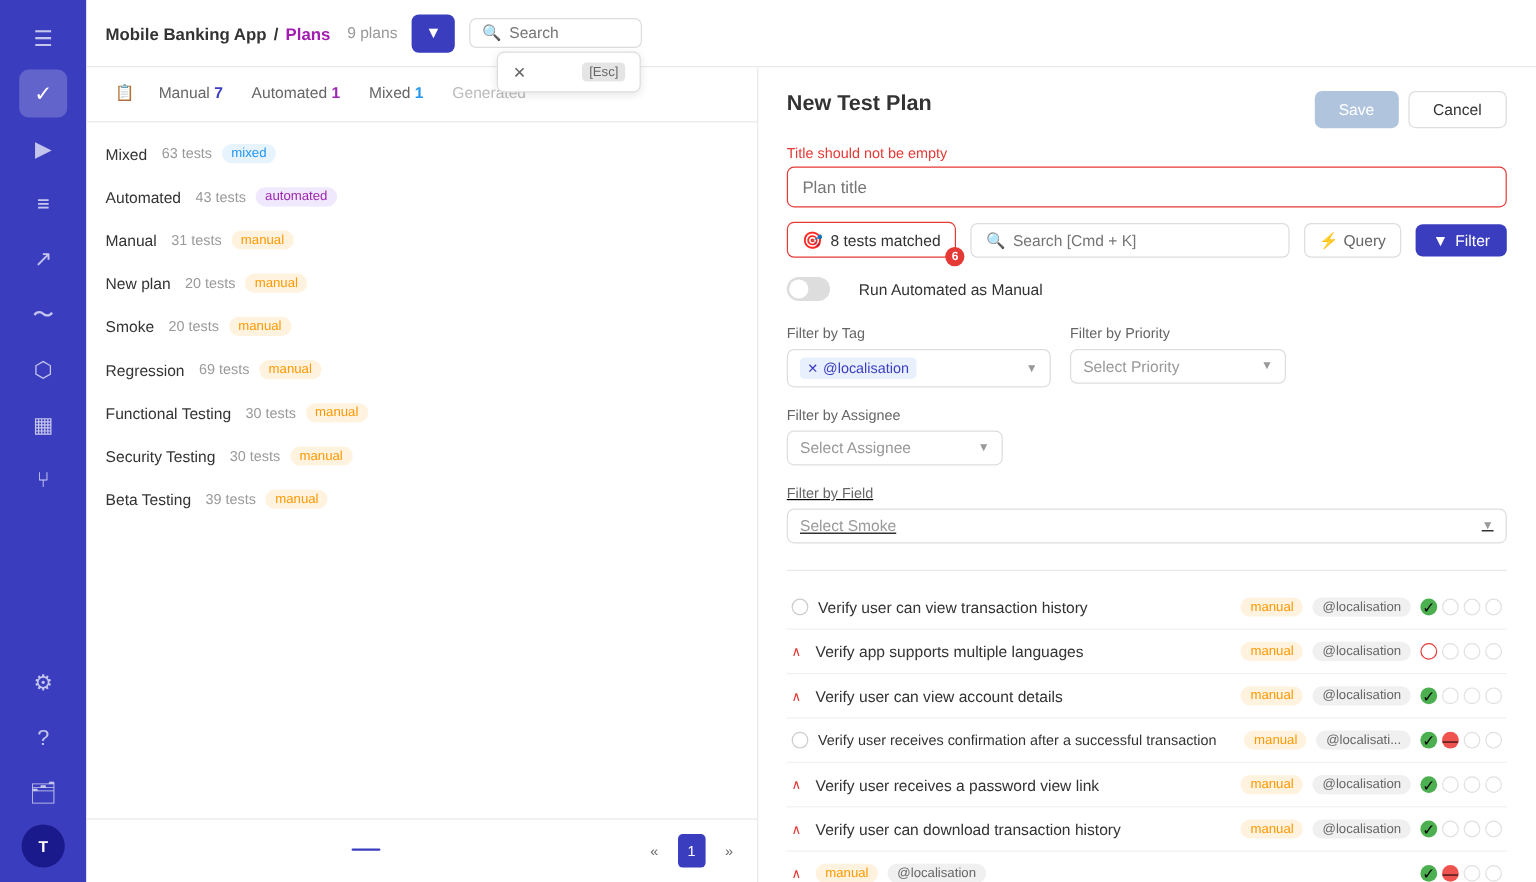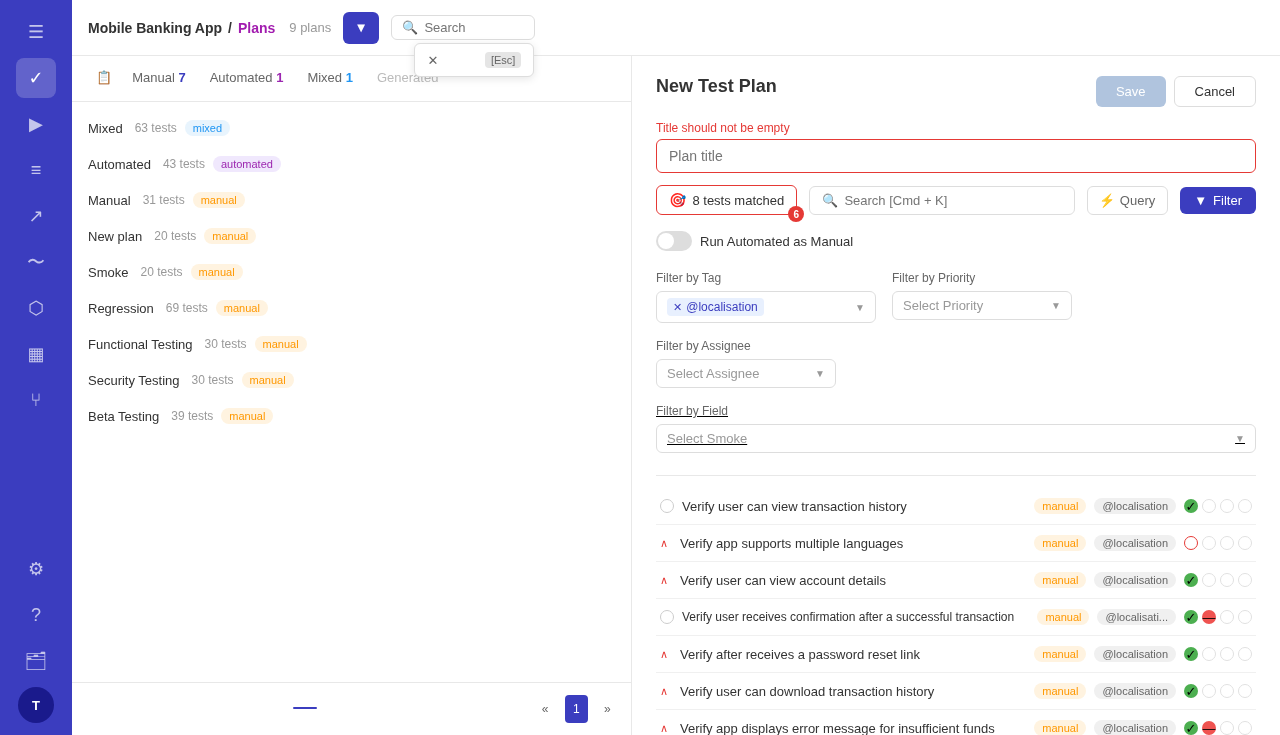--- a/index.html
+++ b/index.html
@@ -289,7 +289,7 @@
 
     
     .toggle-row {
-      display: flex; align-items: center; gap: 8px;
+      display: flex; align-items: center; gap: 24px;
       margin-bottom: 20px;
     }
     .toggle-switch {

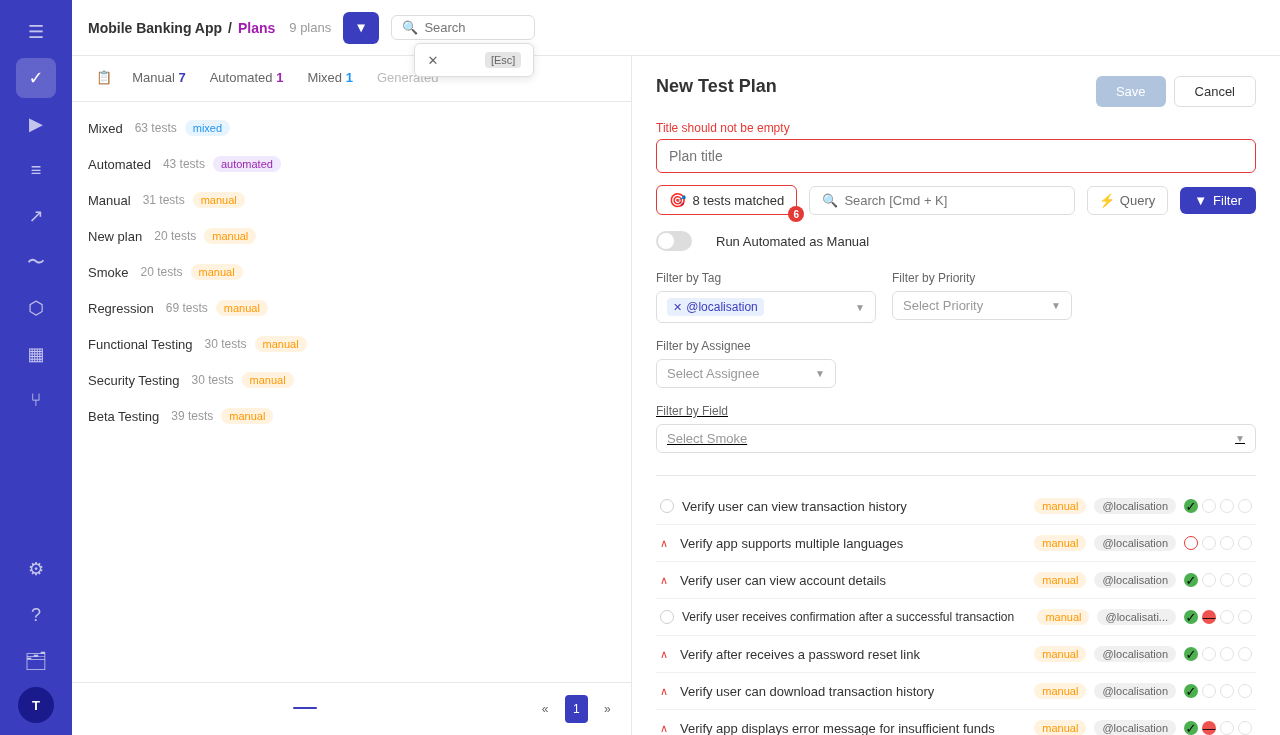--- a/index.html
+++ b/index.html
@@ -617,7 +617,7 @@
 
         <div class="test-item">
           <span class="test-chevron" style="color:#e53935;">∧</span>
-          <span class="test-name">Verify after receives a password reset link</span>
+          <span class="test-name">Verify user receives a password view link</span>
           <span class="test-badge-manual">manual</span>
           <span class="test-tag">@localisation</span>
           <div class="test-actions">

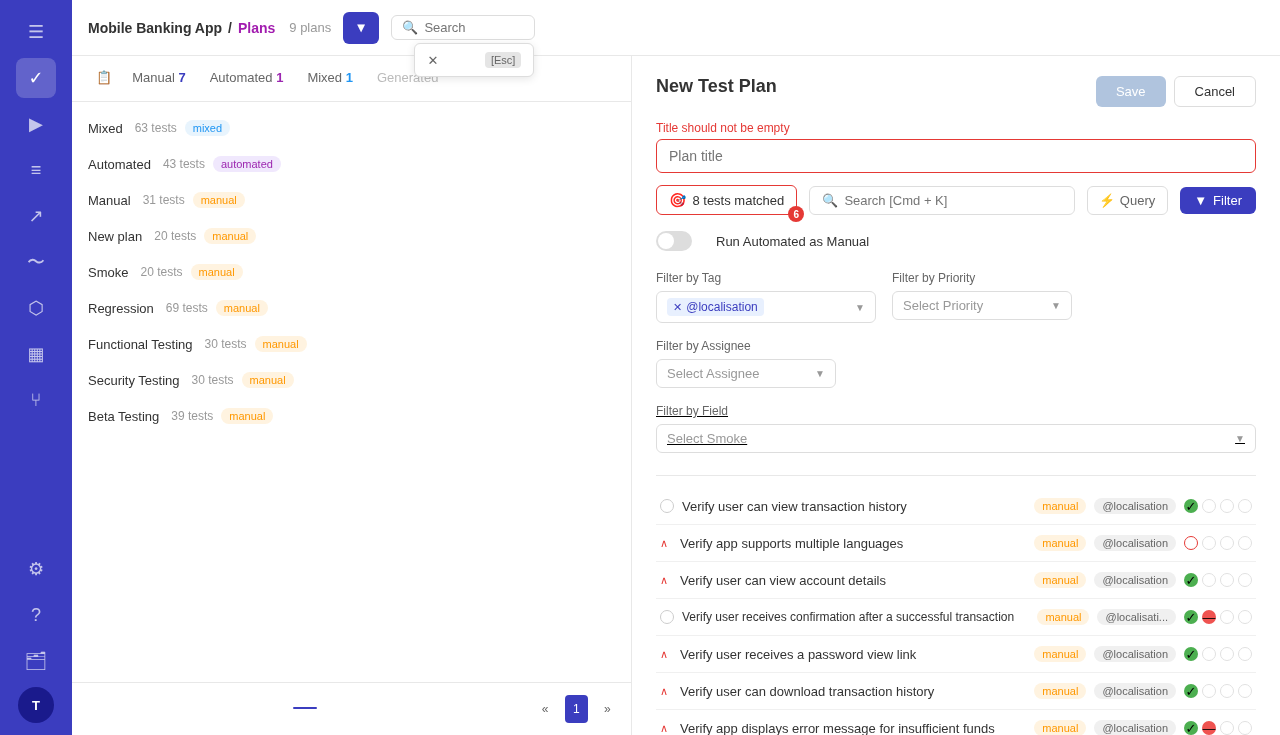--- a/index.html
+++ b/index.html
@@ -643,7 +643,6 @@
 
         <div class="test-item">
           <span class="test-chevron" style="color:#e53935;">∧</span>
-          <span class="test-name">Verify app displays error message for insufficient funds</span>
           <span class="test-badge-manual">manual</span>
           <span class="test-tag">@localisation</span>
           <div class="test-actions">

